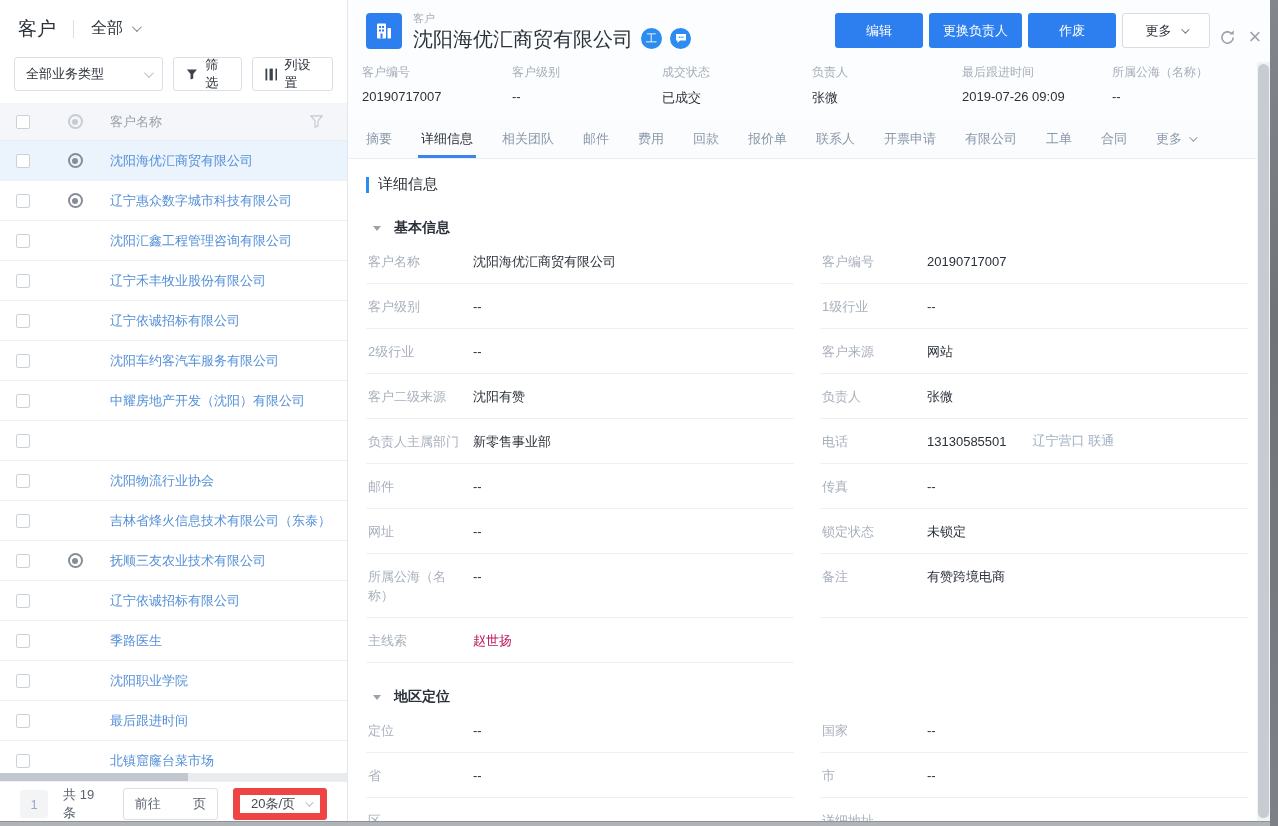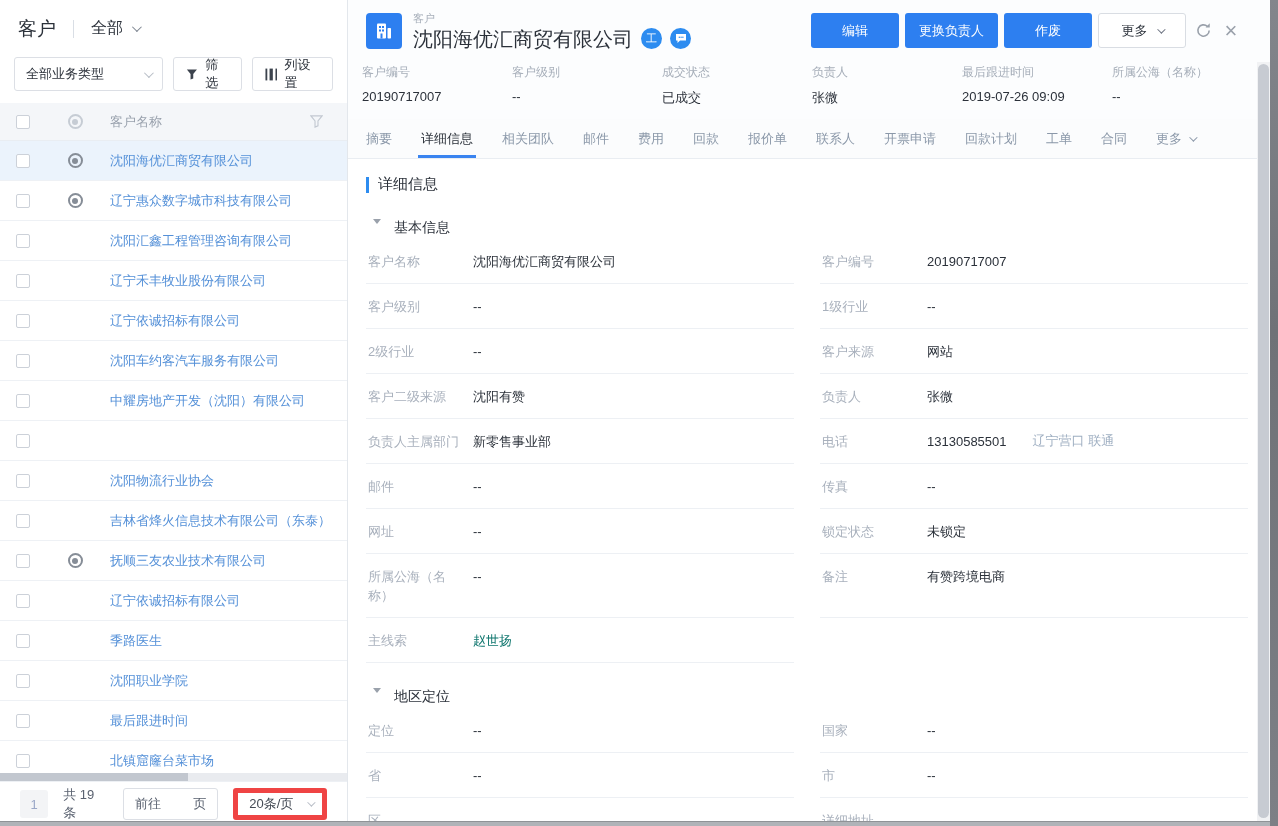--- a/index.html
+++ b/index.html
@@ -49,7 +49,7 @@
   .title-row { display:flex; align-items:center; gap:8px; }
   .company-title { font-size:20px; color:#2b313a; line-height:26px; }
   .round-icon { width:21px; height:21px; border-radius:50%; background:#2d8cf0; color:#fff; display:flex; align-items:center; justify-content:center; font-size:11px; cursor:pointer; flex:none; }
-  .hdr-actions { position:absolute; right:28px; top:13px; display:flex; align-items:center; gap:6px; }
+  .hdr-actions { position:absolute; right:4px; top:13px; display:flex; align-items:flex-end; gap:6px; }
   .btn-primary { min-width:88px; height:35px; background:#2d7ff0; color:#fff; font-size:13px; border:none; border-radius:3px; padding:0 14px; cursor:pointer; font-family:inherit; }
   .btn-more { width:88px; height:35px; background:#fff; border:1px solid #d9dde3; border-radius:3px; color:#2b313a; display:flex; align-items:center; justify-content:center; gap:9px; cursor:pointer; }
   .btn-more .chev { border-color:#6b7280; }

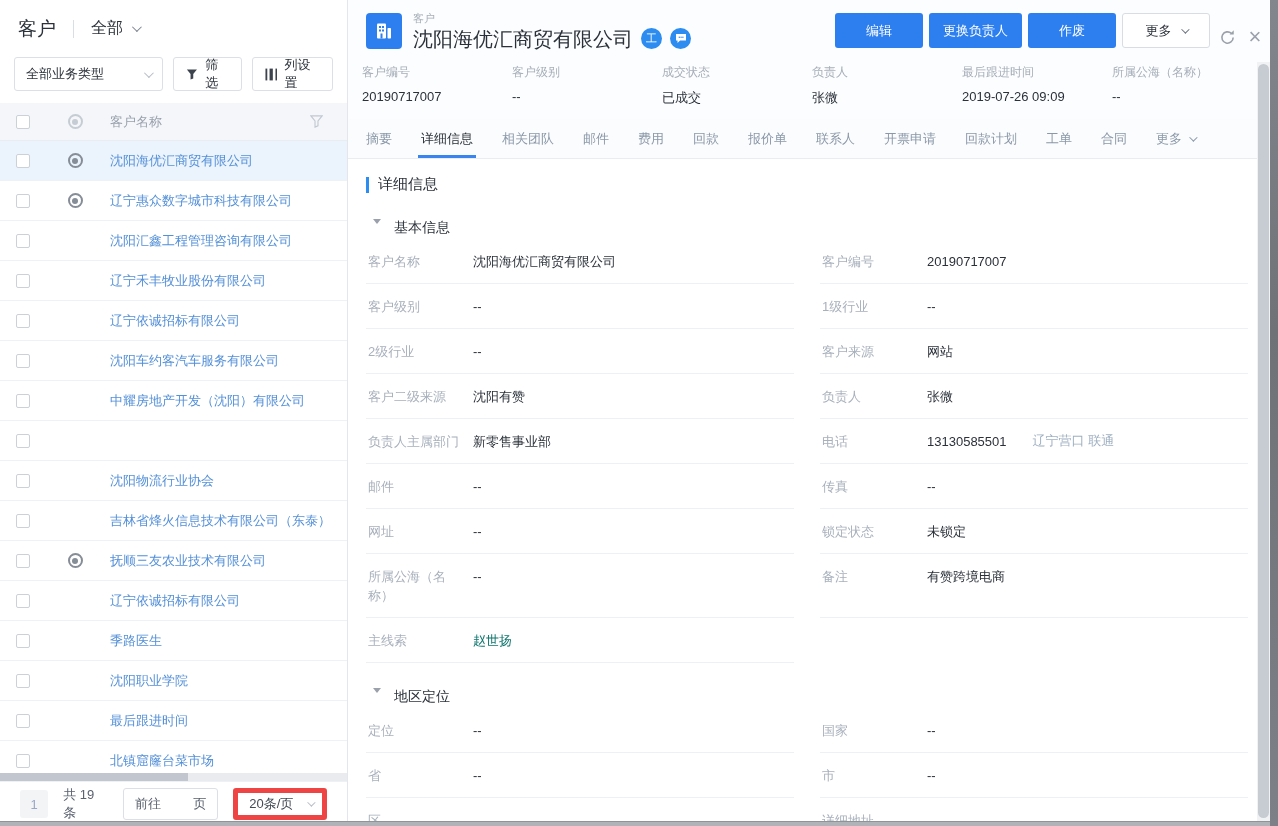--- a/index.html
+++ b/index.html
@@ -351,7 +351,7 @@
       <span class="tab">报价单</span>
       <span class="tab">联系人</span>
       <span class="tab">开票申请</span>
-      <span class="tab">回款计划</span>
+      <span class="tab">有限公司</span>
       <span class="tab">工单</span>
       <span class="tab">合同</span>
       <span class="tab">

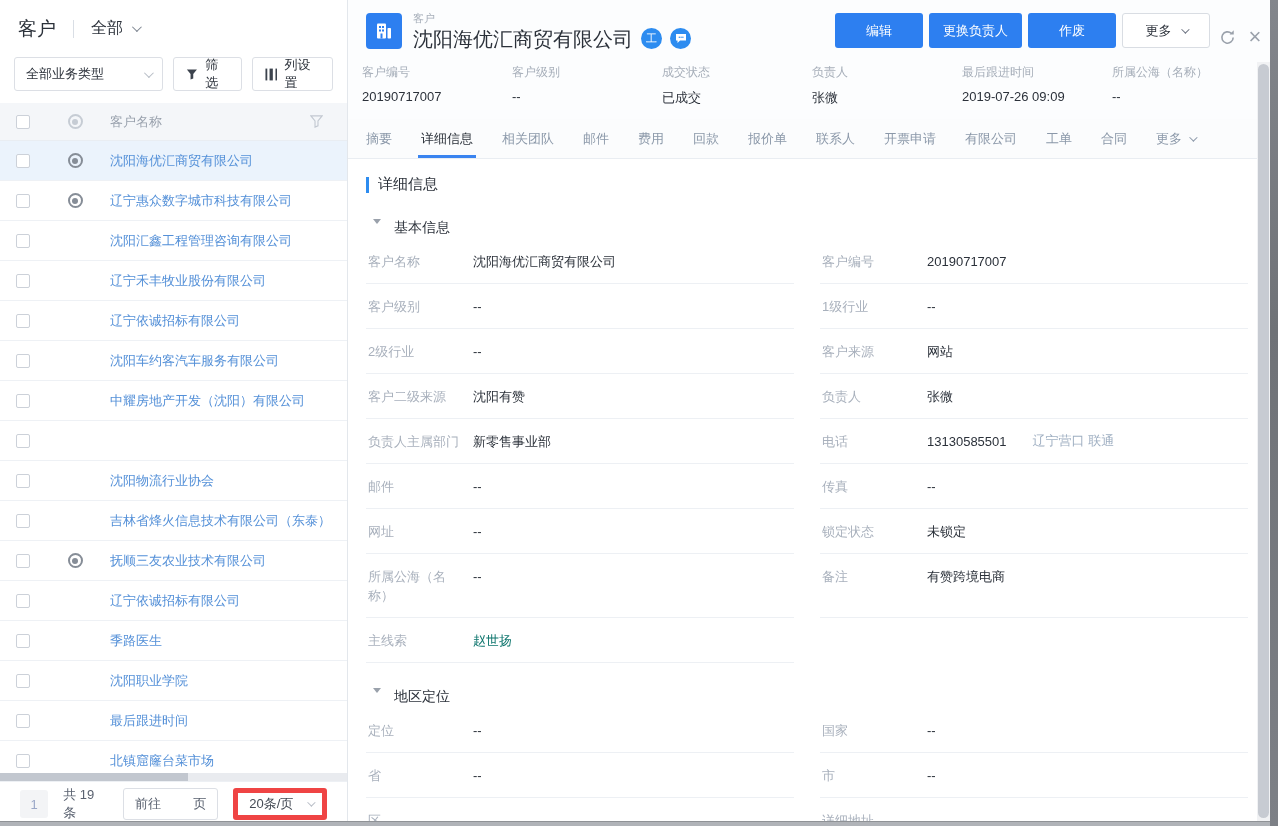--- a/index.html
+++ b/index.html
@@ -69,7 +69,7 @@
   .rp-content { flex:1; overflow:hidden; padding:0 22px 0 18px; }
   .section-title { margin-top:16px; display:flex; align-items:center; font-size:15px; font-weight:500; color:#2b313a; }
   .section-bar { width:3px; height:16px; background:#2d8cf0; margin-right:9px; flex:none; }
-  .group-header { margin-top:25px; margin-bottom:2px; display:flex; gap:13px; font-size:14px; font-weight:400; color:#2b313a; padding-left:7px; cursor:pointer; }
+  .group-header { margin-top:25px; margin-bottom:2px; display:flex; align-items:center; gap:13px; font-size:14px; font-weight:700; color:#2b313a; padding-left:7px; cursor:pointer; }
   .tri-down { width:0; height:0; border-left:4px solid transparent; border-right:4px solid transparent; border-top:5px solid #9aa1ab; }
   .fields { display:grid; grid-template-columns:1fr 1fr; column-gap:26px; }
   .fcell { display:flex; align-items:flex-start; border-bottom:1px solid #edf0f4; padding:13px 0 12px 2px; }

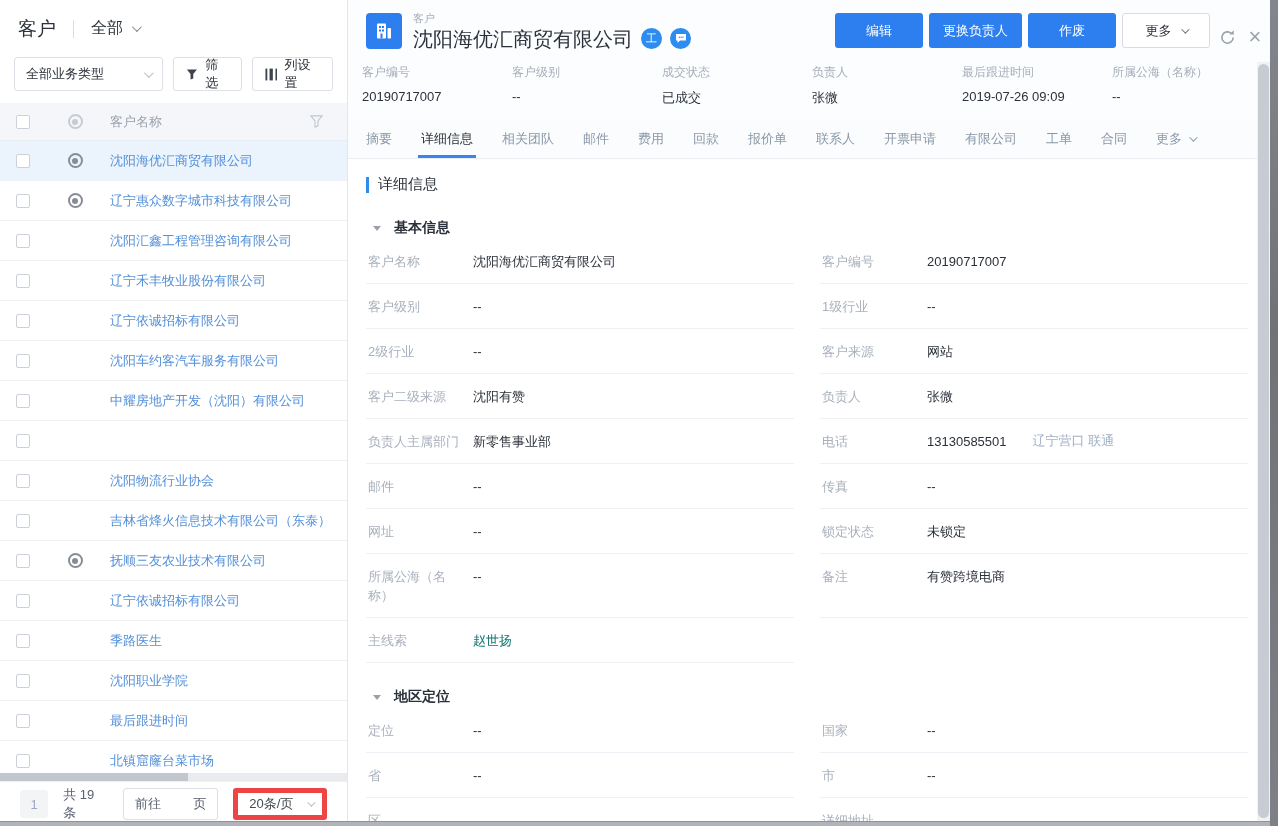--- a/index.html
+++ b/index.html
@@ -75,7 +75,7 @@
   .fcell { display:flex; align-items:flex-start; border-bottom:1px solid #edf0f4; padding:13px 0 12px 2px; }
   .flabel { flex:0 0 105px; padding-right:14px; color:#a8b0bc; line-height:19px; }
   .fvalue { color:#2b313a; line-height:19px; }
-  .fvalue.link { color:#0f766e; cursor:pointer; }
+  .fvalue.link { color:#be185d; cursor:pointer; }
   .fextra { color:#9fafc2; margin-left:26px; }
 
   .vscroll { position:absolute; top:62px; right:0; bottom:5px; width:13px; background:#f1f2f4; }

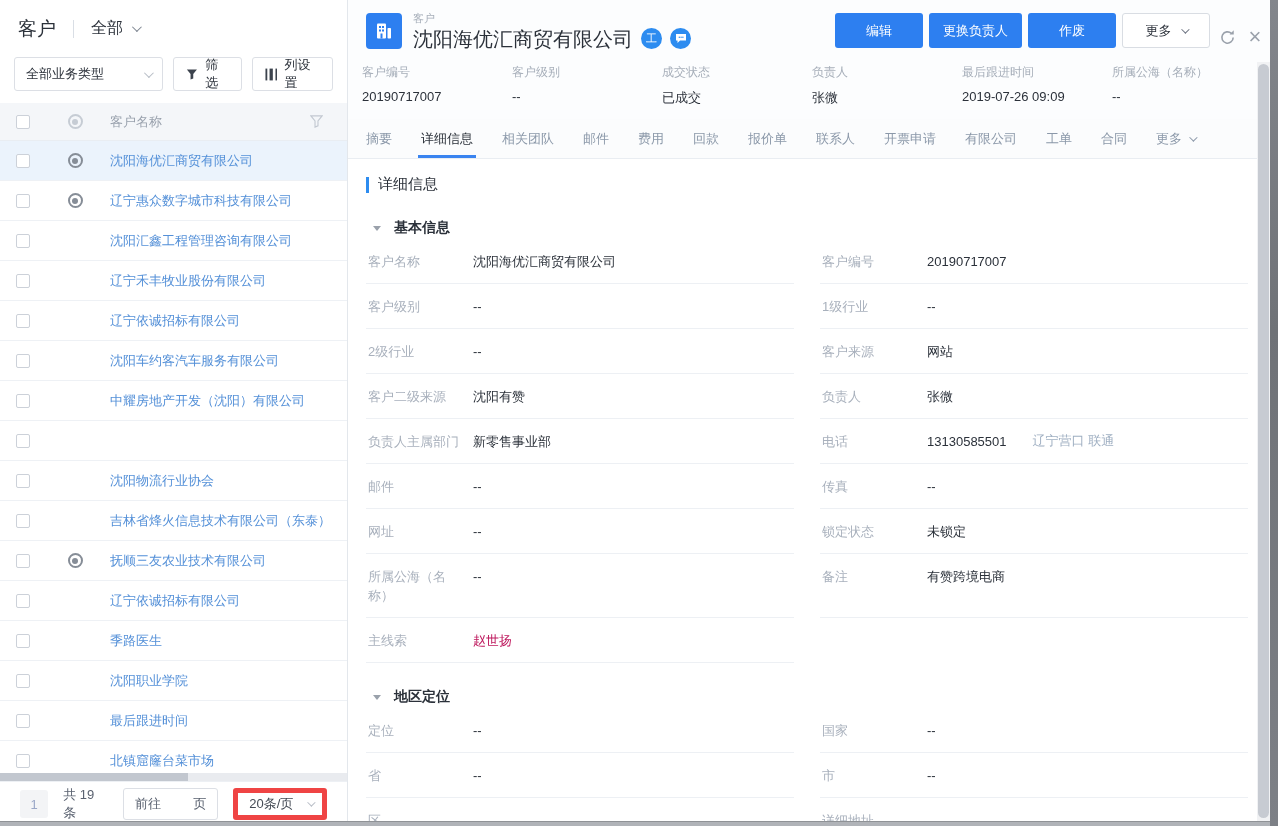--- a/index.html
+++ b/index.html
@@ -36,7 +36,7 @@
   .pagination { flex:none; height:45px; border-top:1px solid #edf0f4; display:flex; align-items:center; padding:0 20px; gap:15px; color:#5a6270; }
   .page-num { width:30px; height:28px; background:#f3f4f6; color:#9aa7c7; display:flex; align-items:center; justify-content:center; border-radius:3px; cursor:pointer; }
   .goto-box { width:100px; height:32px; border:1px solid #dcdfe5; border-radius:3px; display:flex; align-items:center; justify-content:space-between; padding:0 11px; color:#5a6270; cursor:text; }
-  .size-select { width:98px; height:32px; border:5px solid #ef4444; border-radius:3px; display:flex; align-items:center; justify-content:space-between; padding:0 9px 0 11px; color:#434a54; cursor:pointer; }
+  .size-select { width:98px; height:32px; border:7px solid #ef4444; border-radius:3px; display:flex; align-items:center; justify-content:space-between; padding:0 9px 0 11px; color:#434a54; cursor:pointer; }
   .size-select .chev { border-color:#b7bdc6; }
 
   

